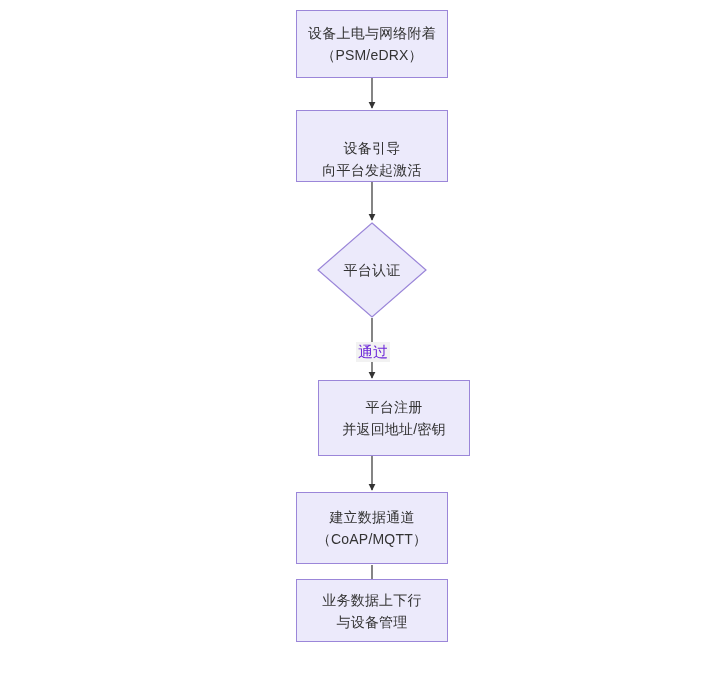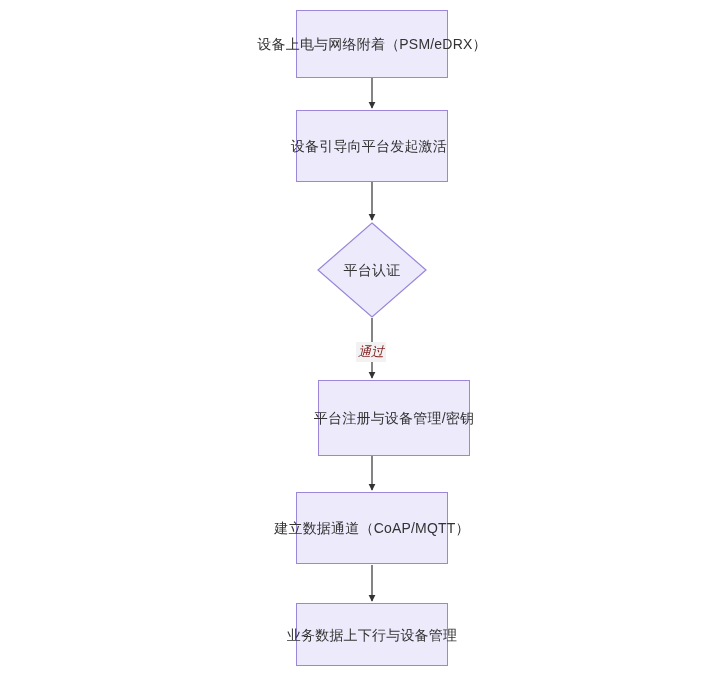--- a/index.html
+++ b/index.html
@@ -40,6 +40,7 @@
     box-sizing: border-box;
     z-index: 2;
     display: flex;
+    flex-direction: column;
     align-items: center;
     justify-content: center;
     text-align: center;

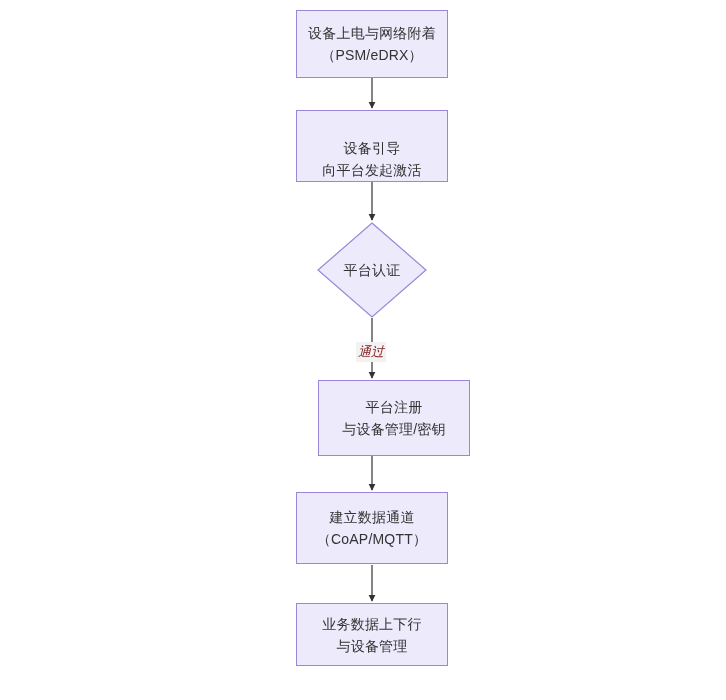--- a/index.html
+++ b/index.html
@@ -84,12 +84,11 @@
     position: absolute;
     z-index: 3;
     background: #F2F2F2;
-    color: #7f1d1d;
-    font-size: 13px;
+    color: #6d28d9;
+    font-size: 15px;
     line-height: 18px;
     padding: 1px 2px;
     white-space: nowrap;
-    font-style: italic;
   }
 </style>
 </head>

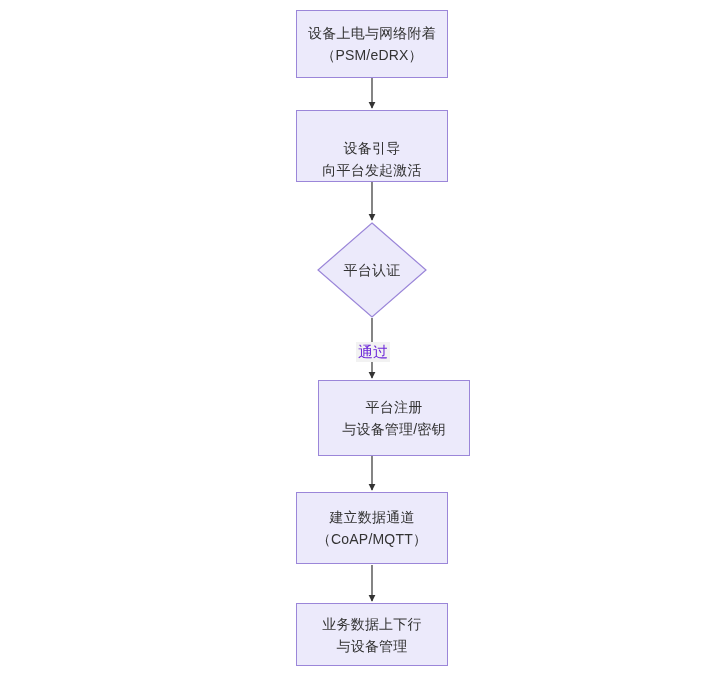--- a/index.html
+++ b/index.html
@@ -135,7 +135,7 @@
 
   <div class="node process" style="left:296px; top:380px; width:152px; height:76px;margin-left:22px;">
     <span class="node-line">平台注册</span>
-    <span class="node-line">与设备管理/密钥</span>
+    <span class="node-line">并返回地址/密钥</span>
   </div>
 
   <div class="node process" style="left:296px; top:492px; width:152px; height:72px;">

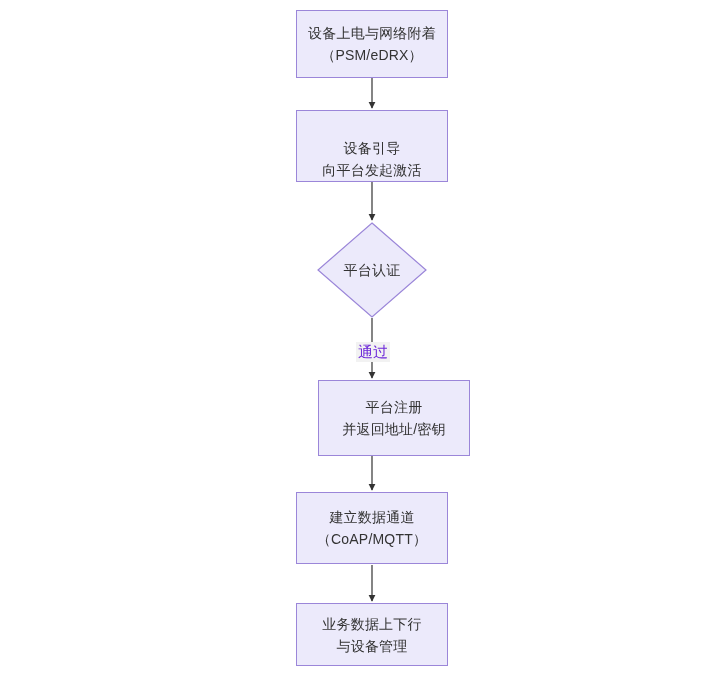--- a/index.html
+++ b/index.html
@@ -143,7 +143,7 @@
     <span class="node-line">（CoAP/MQTT）</span>
   </div>
 
-  <div class="node process" style="left:296px; top:603px; width:152px; height:63px;text-align:right;">
+  <div class="node process" style="left:296px; top:579px; width:152px; height:63px;text-align:right;">
     <span class="node-line">业务数据上下行</span>
     <span class="node-line">与设备管理</span>
   </div>

